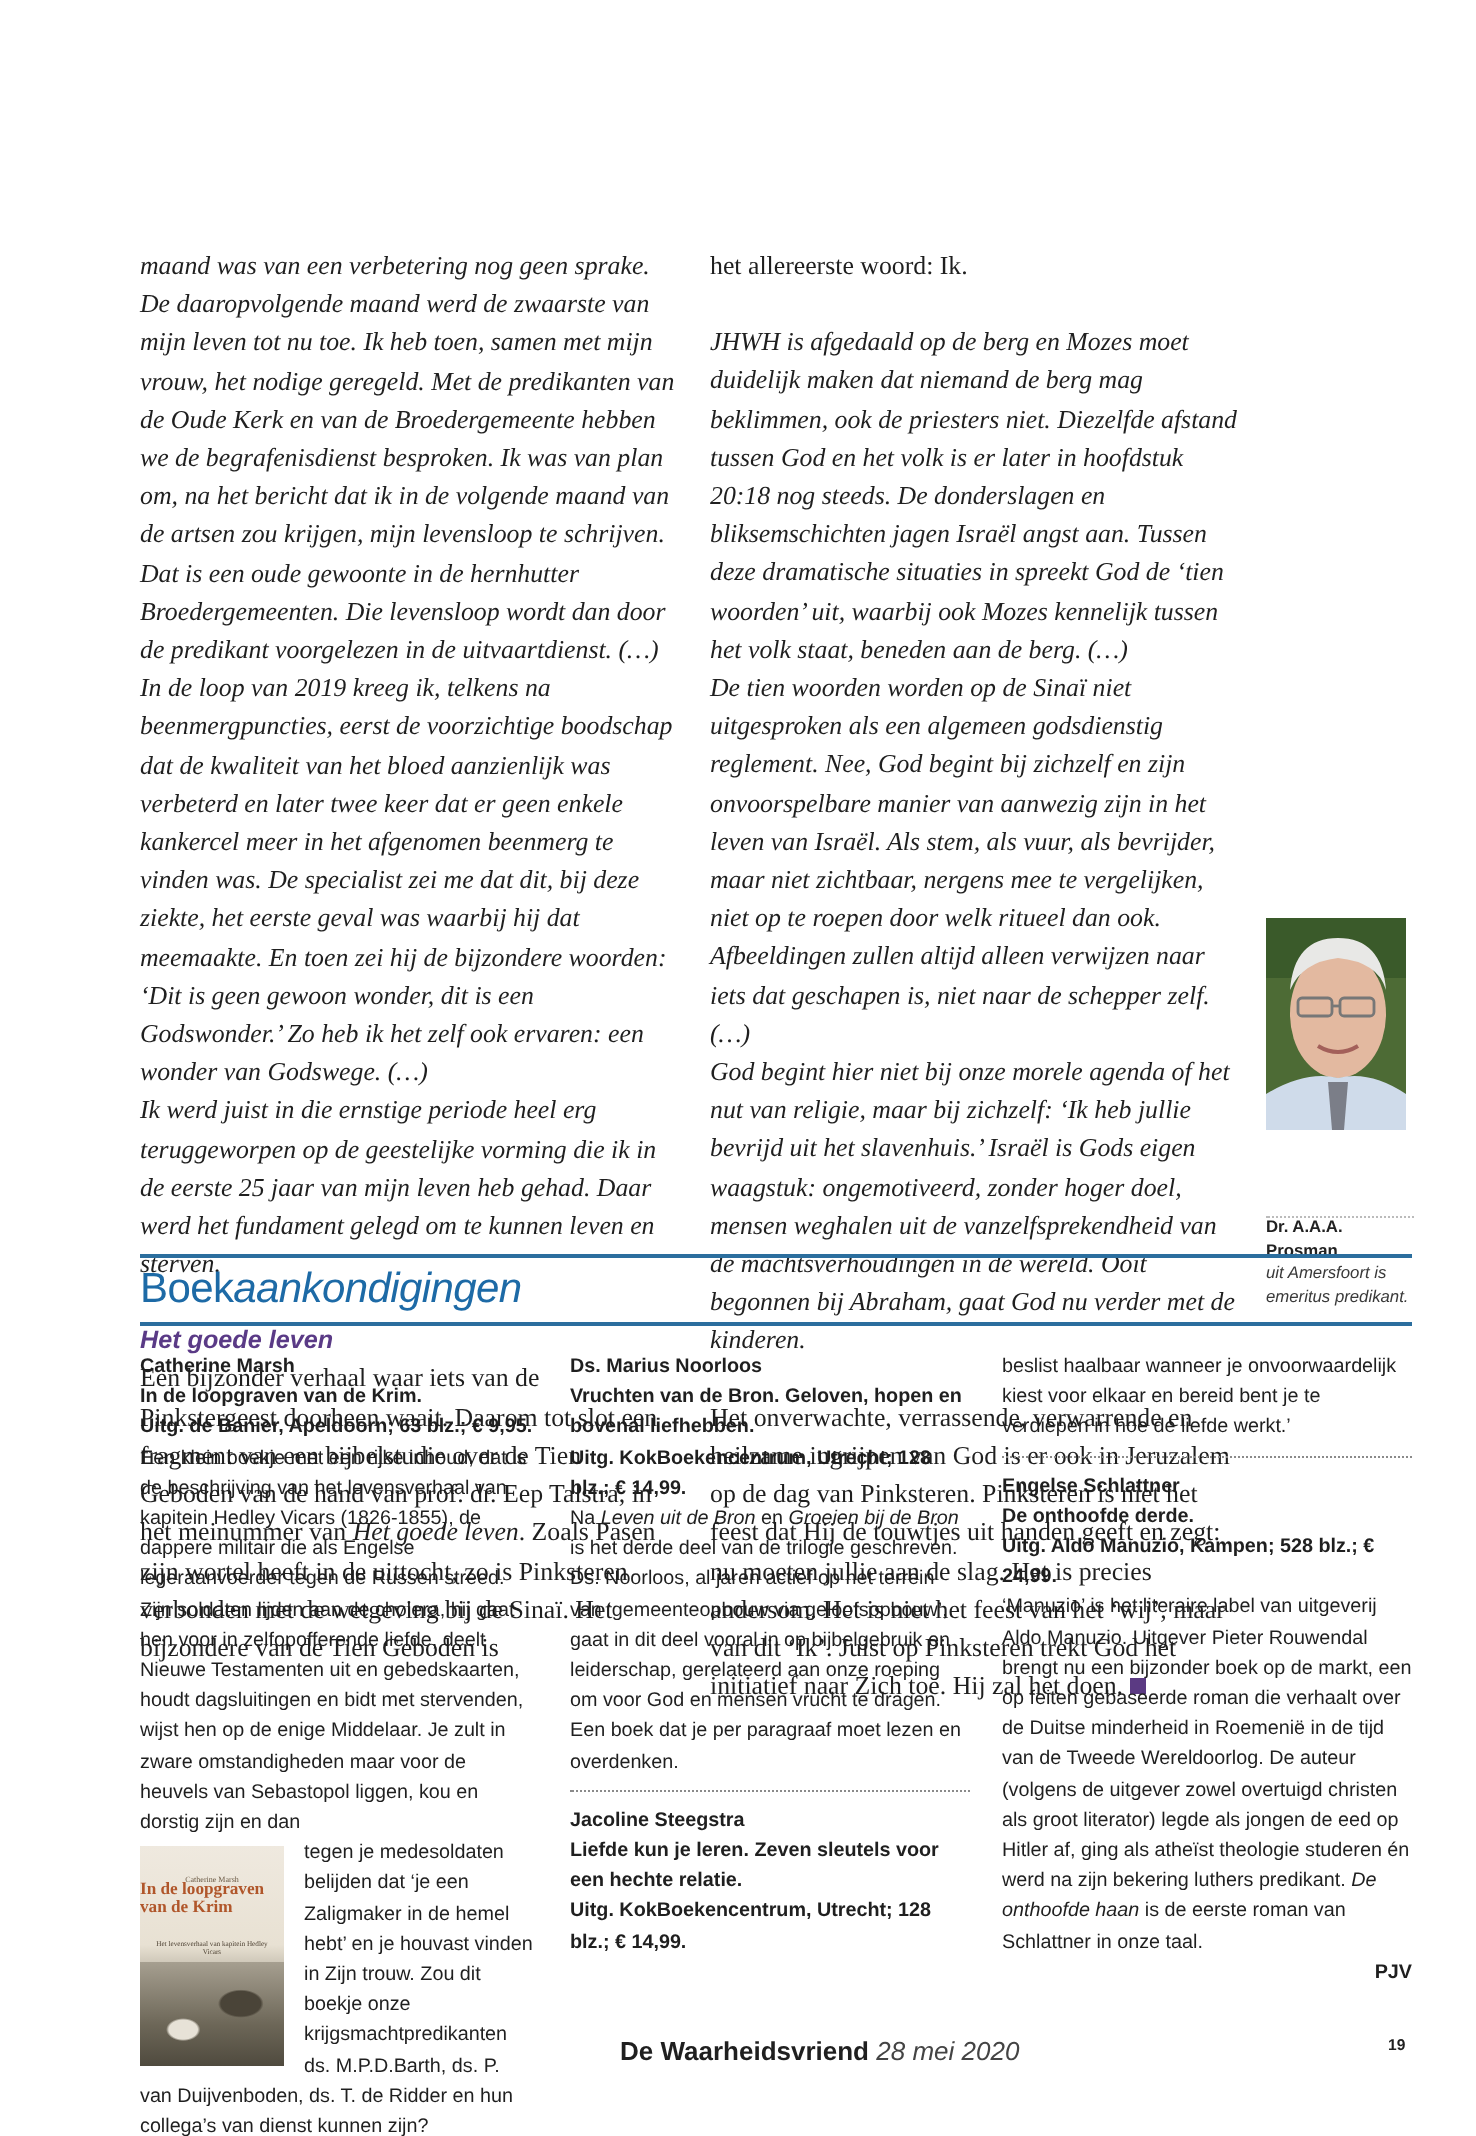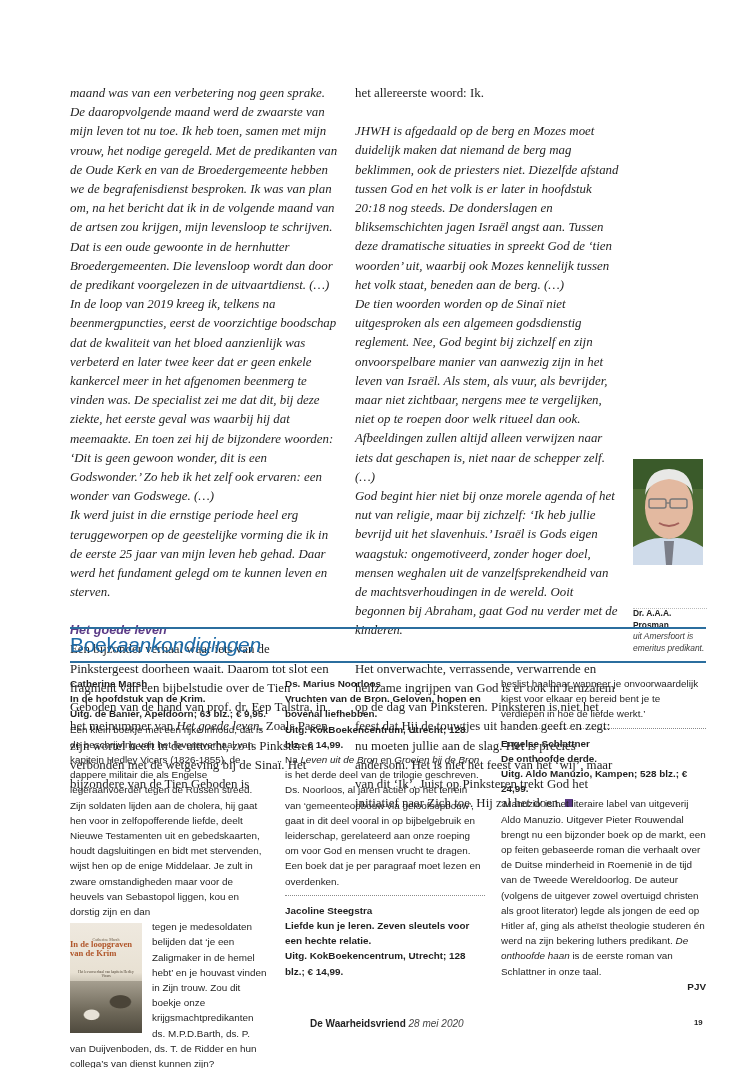--- a/index.html
+++ b/index.html
@@ -6,7 +6,7 @@
   body { width: 738px; height: 1068px; position: relative; overflow: hidden; color: #1e1e1e; }
 
   
-  .col { position: absolute; font-family: "Liberation Serif", "DejaVu Serif", serif; font-size: 12.9px; line-height: 19.2px; color: #1f1f1f; }
+  .col { position: absolute; font-family: "Liberation Serif", "DejaVu Serif", serif; font-size: 12.9px; line-height: 19.2px; color: #1f1f1f; margin-top: 40px; }
   .col p { margin: 0; }
   .col .it { font-style: italic; }
   .col-left { left: 70px; top: 84px; width: 268px; }

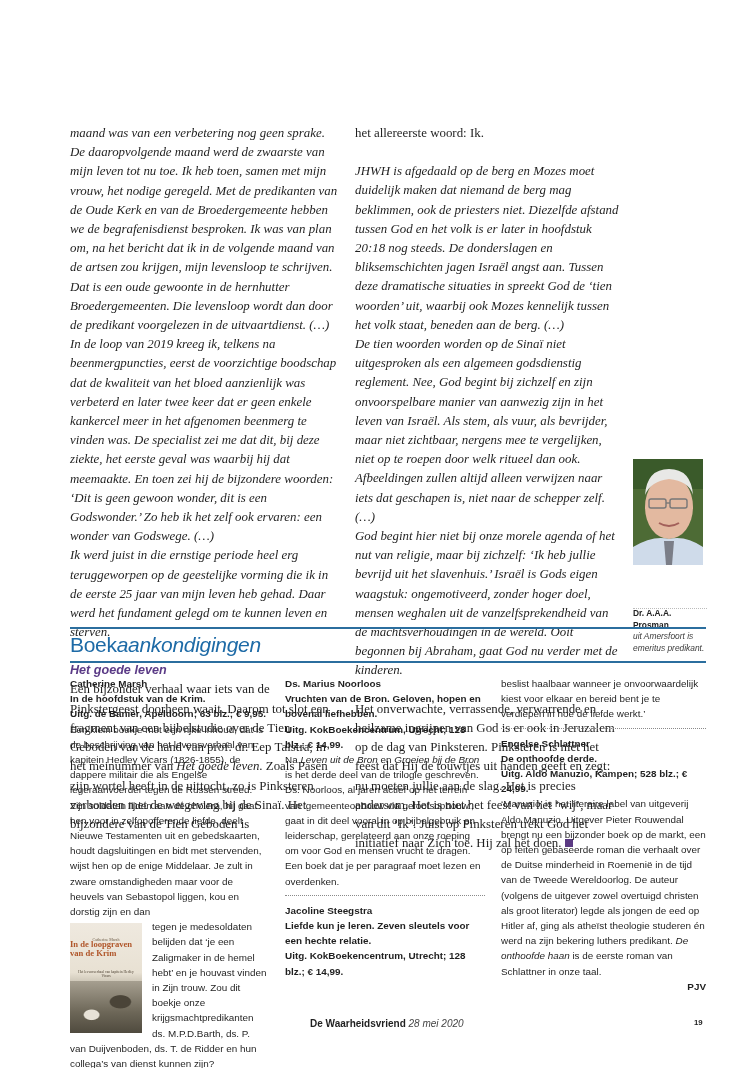--- a/index.html
+++ b/index.html
@@ -100,7 +100,7 @@
 
 <div class="acol acol-1">
   <p class="b">Catherine Marsh</p>
-  <p class="b">In de hoofdstuk van de Krim.</p>
+  <p class="b">In de loopgraven van de Krim.</p>
   <p class="b">Uitg. de Banier, Apeldoorn; 63 blz.; € 9,95.</p>
   <p>Een klein boekje met een rijke inhoud, dat is de beschrijving van het levensverhaal van kapitein Hedley Vicars (1826-1855), de dappere militair die als Engelse legeraanvoerder tegen de Russen streed. Zijn soldaten lijden aan de cholera, hij gaat hen voor in zelfopofferende liefde, deelt Nieuwe Testamenten uit en gebedskaarten, houdt dagsluitingen en bidt met stervenden, wijst hen op de enige Middelaar. Je zult in zware omstandigheden maar voor de heuvels van Sebastopol liggen, kou en dorstig zijn en dan</p>
   <div class="book-cover">

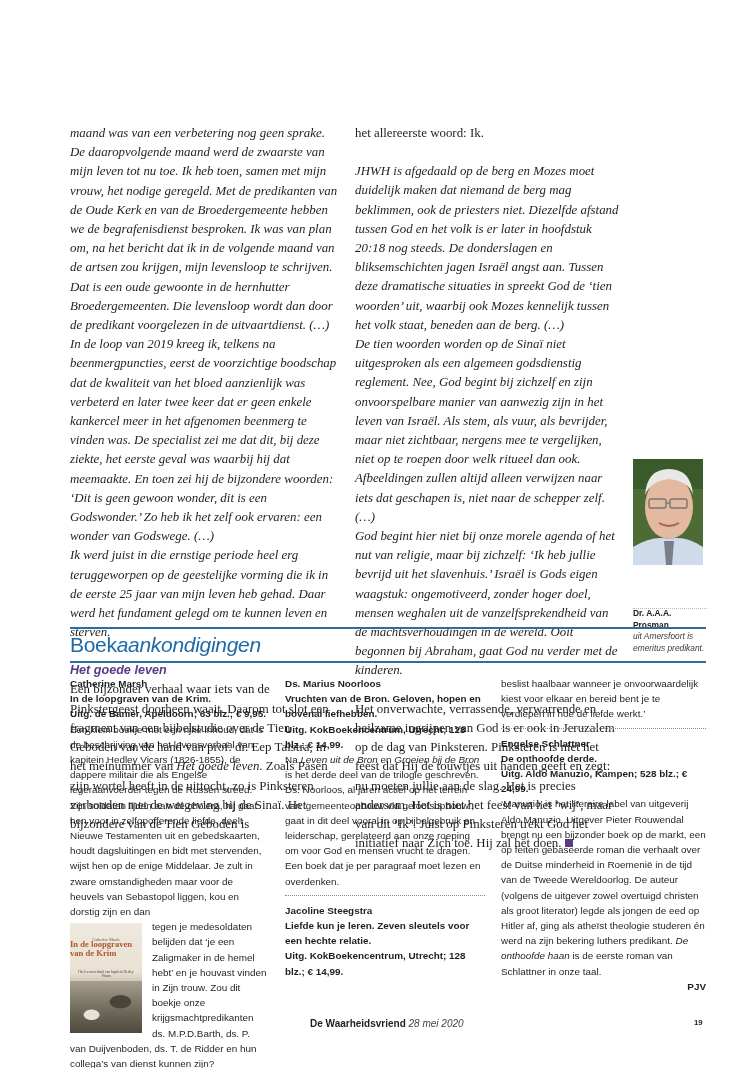--- a/index.html
+++ b/index.html
@@ -47,7 +47,7 @@
   .sig { text-align: right; font-weight: bold; margin-top: 2px; }
 
   
-  .footer { position: absolute; top: 1018px; left: 310px; font-family: "Liberation Sans", "DejaVu Sans", sans-serif; font-size: 10px; color: #1f1f1f; }
+  .footer { position: absolute; top: 1018px; left: 310px; font-family: "Liberation Sans", "DejaVu Sans", sans-serif; font-size: 13px; color: #1f1f1f; }
   .footer b { font-weight: bold; }
   .footer i { font-style: italic; color: #444; }
   .pageno { position: absolute; top: 1018px; left: 694px; font-family: "Liberation Sans", "DejaVu Sans", sans-serif; font-size: 7.8px; font-weight: bold; color: #1f1f1f; }

